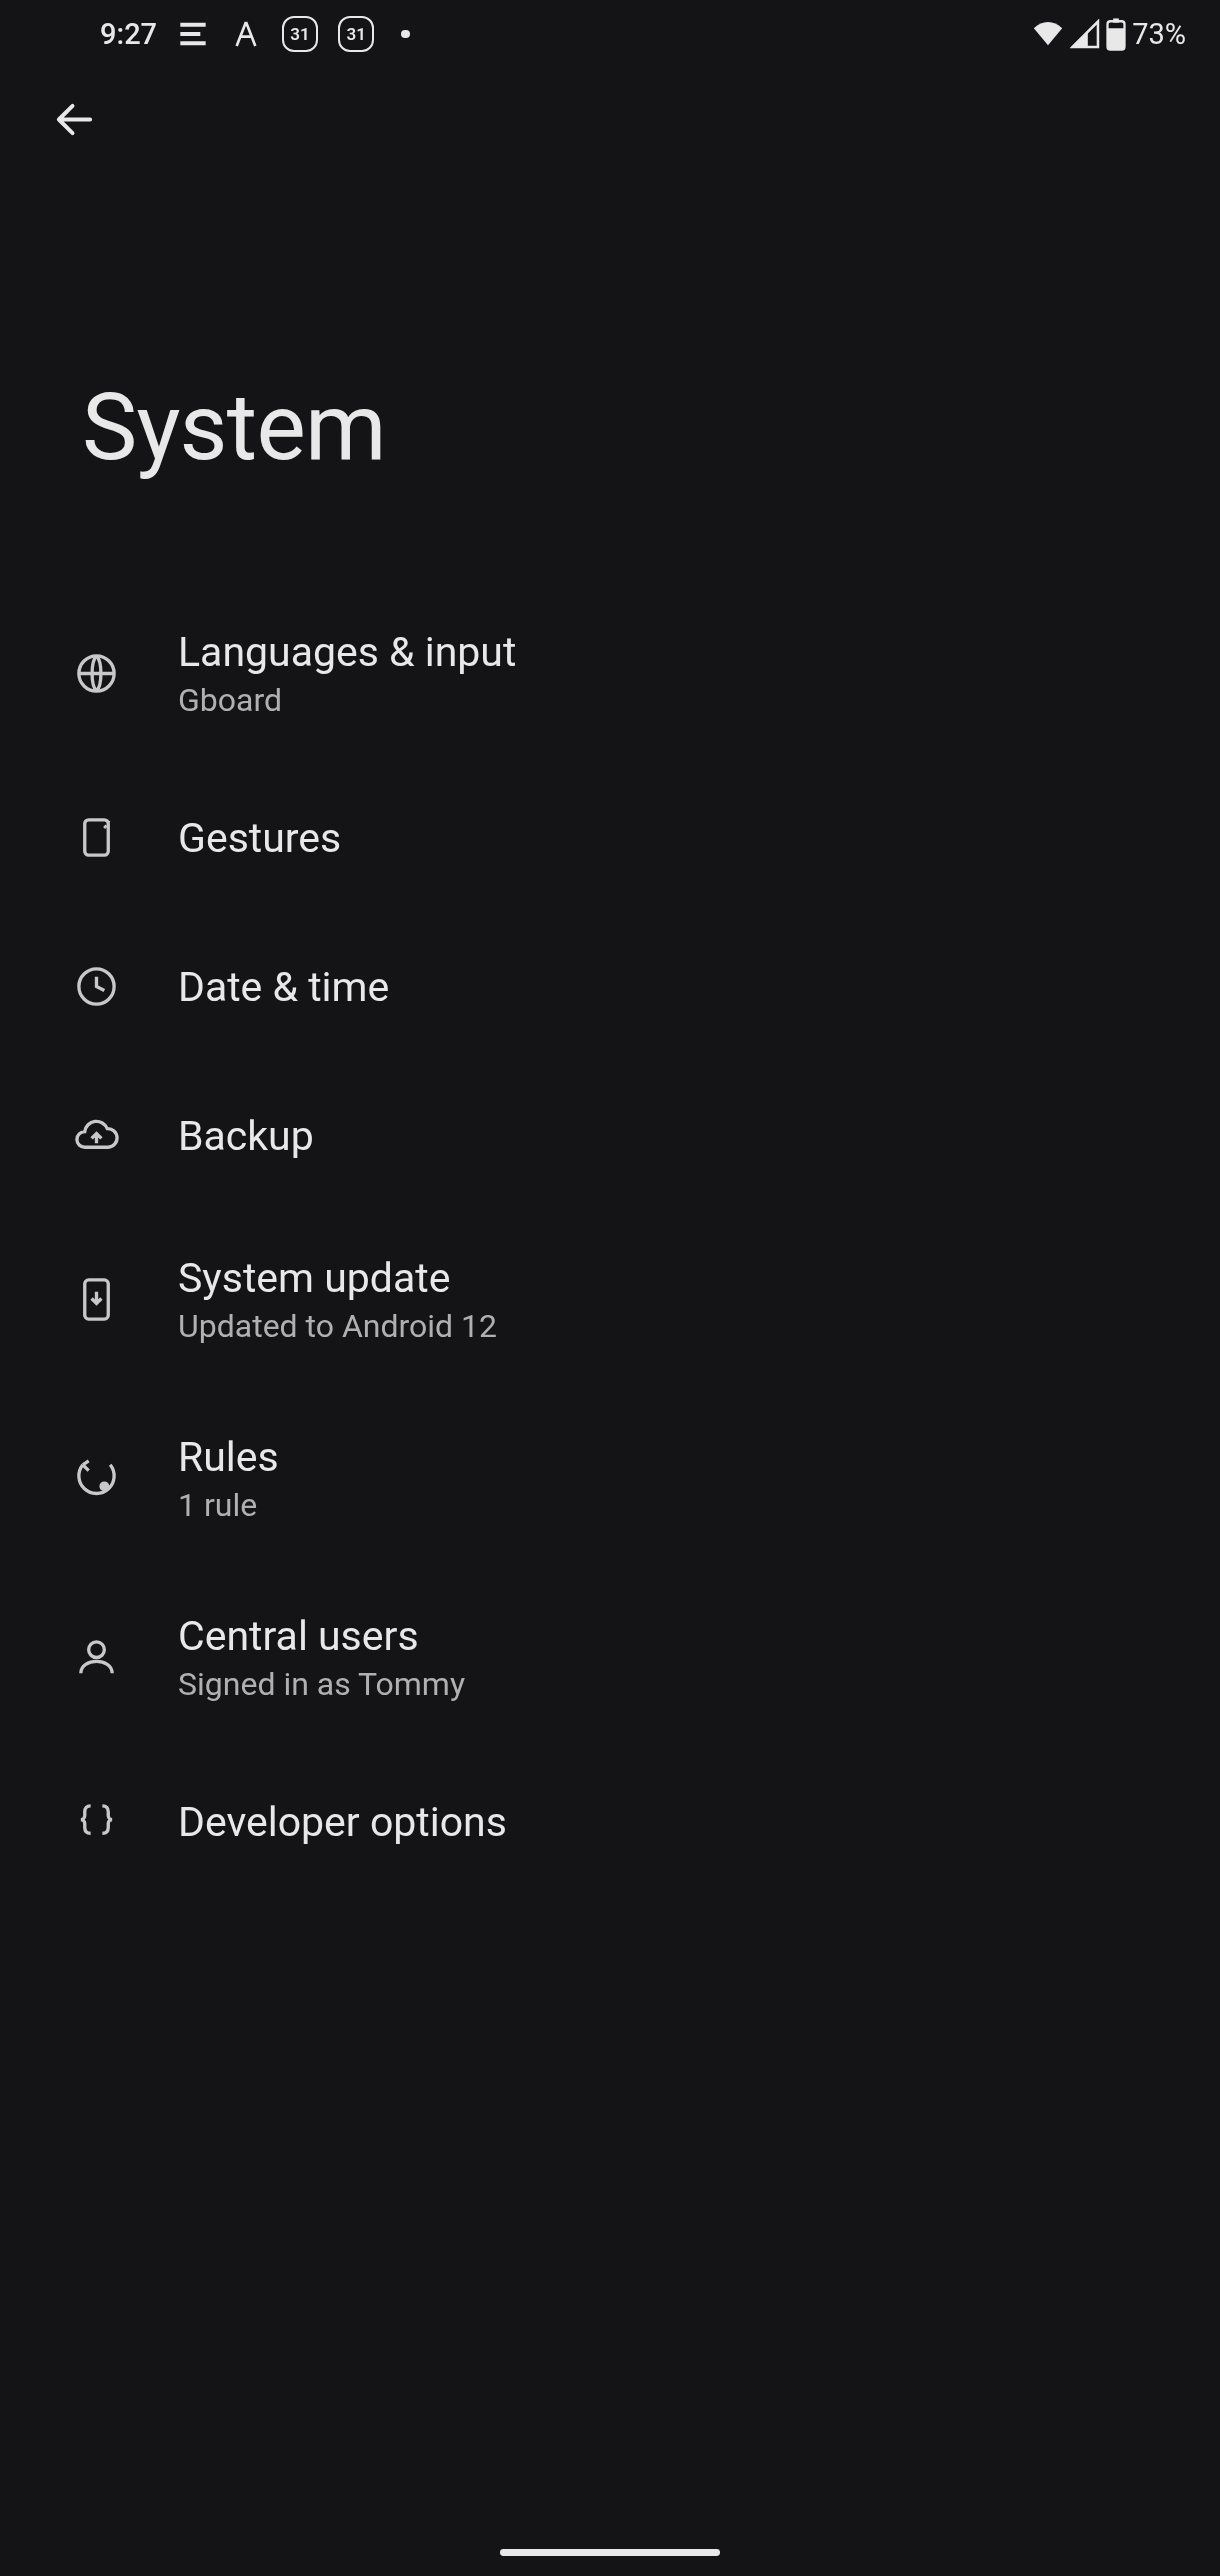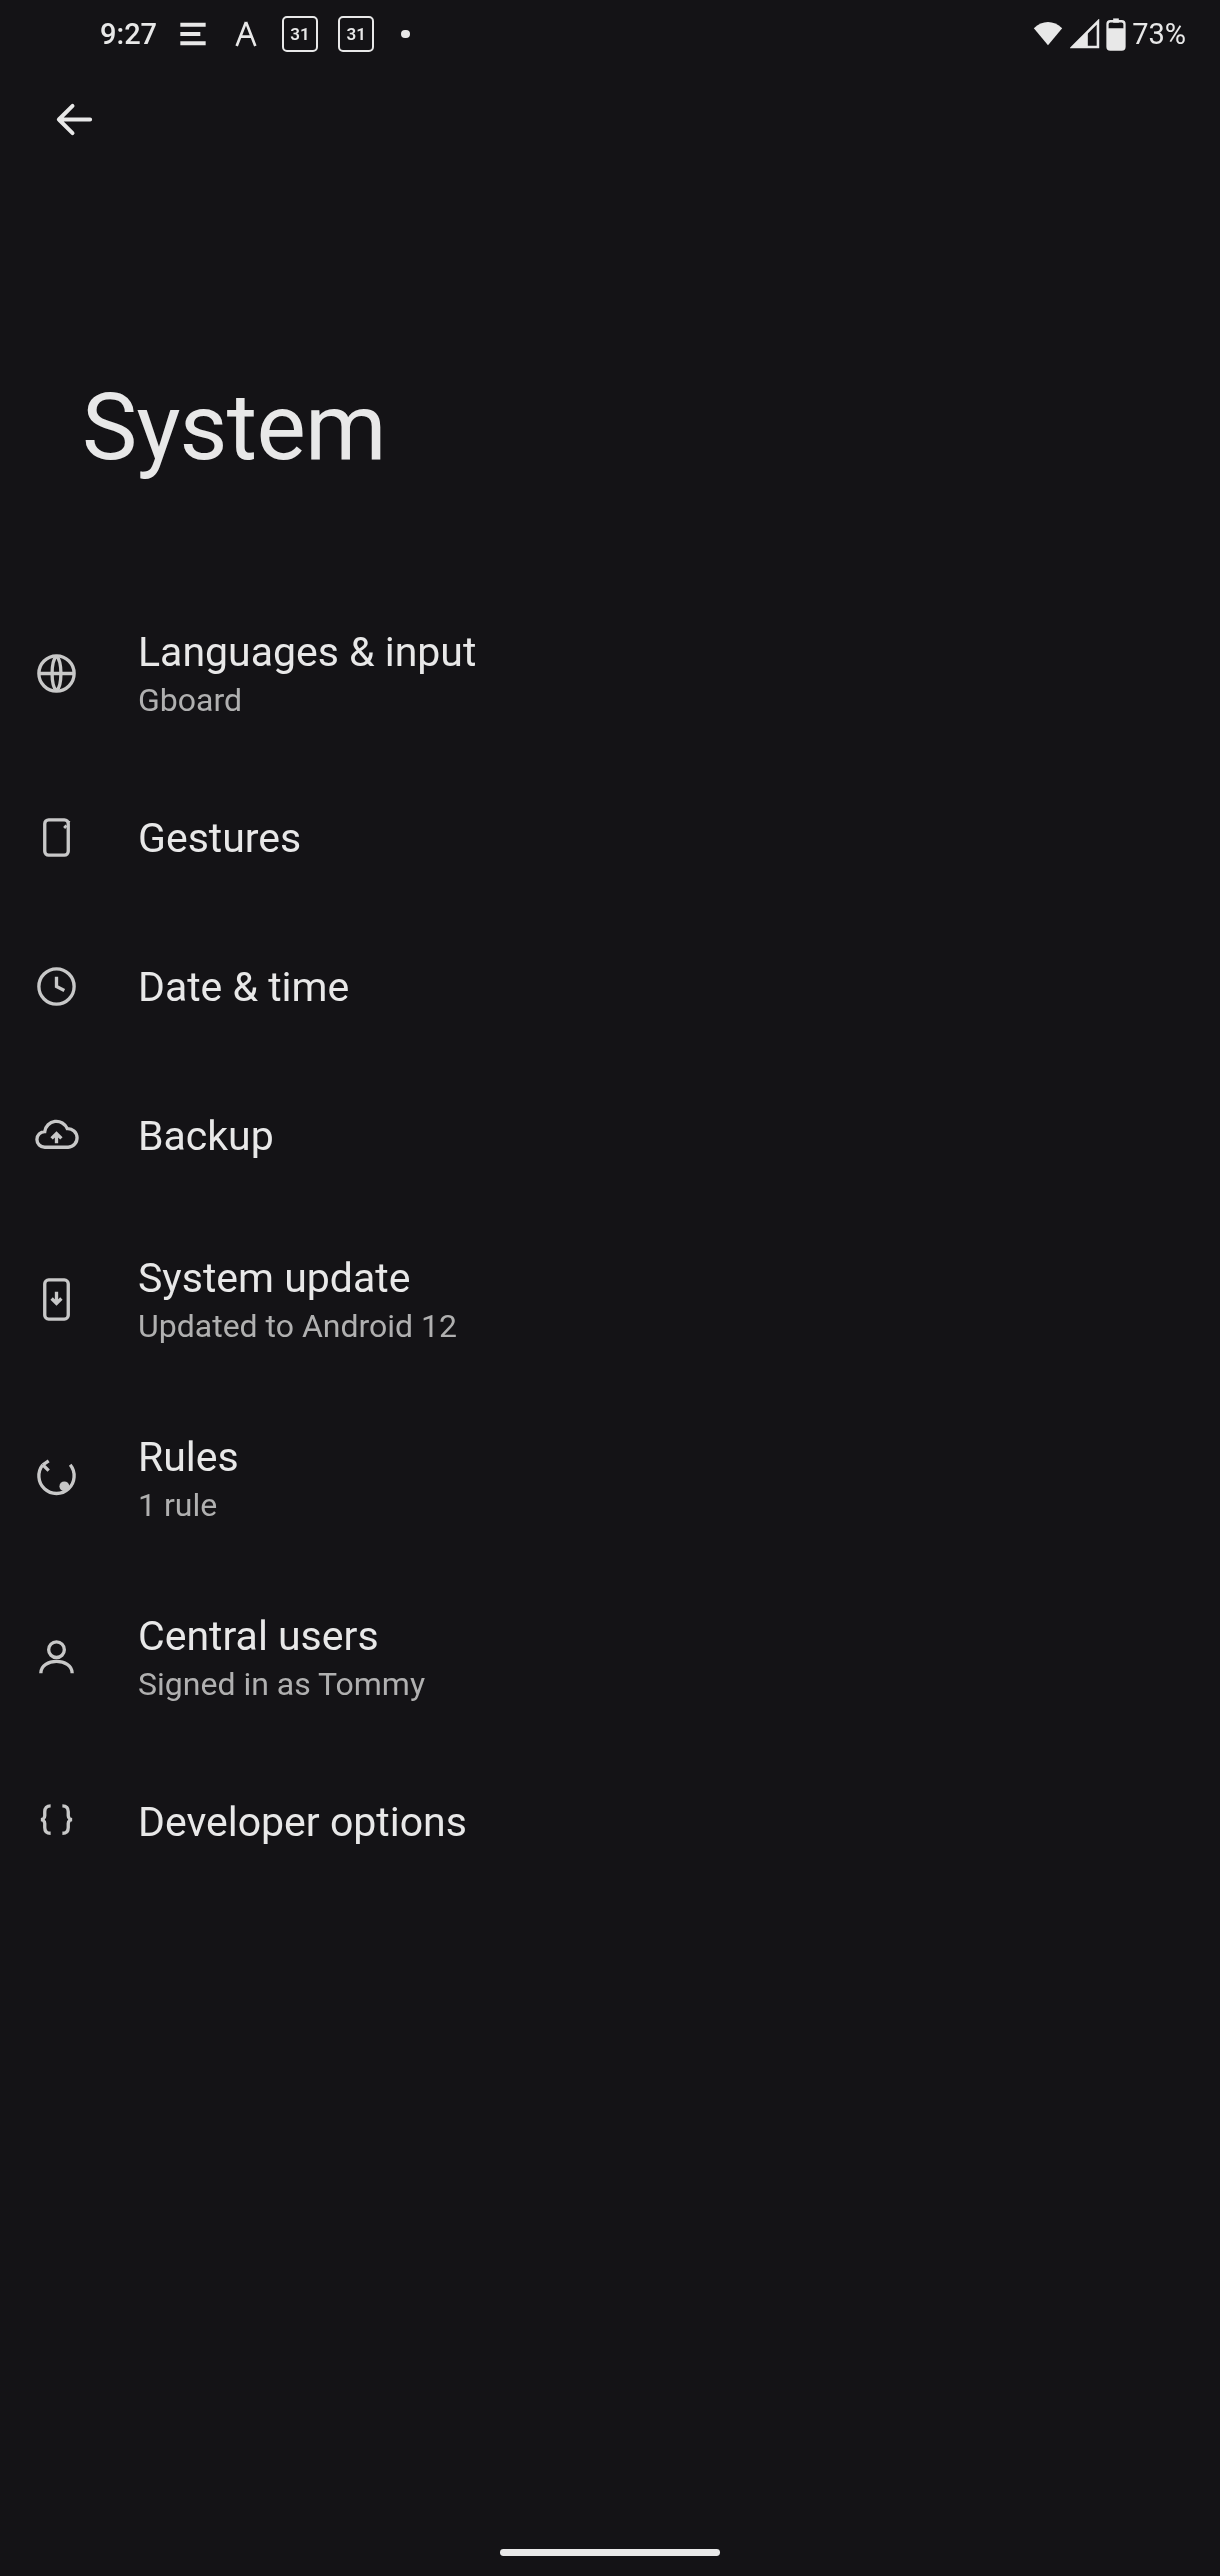--- a/index.html
+++ b/index.html
@@ -45,7 +45,7 @@
   }
   .badge-box {
     border: 2.5px solid #e8e8e8;
-    border-radius: 5px;
+    border-radius: 12px;
     width: 32px;
     height: 32px;
     display: inline-flex;

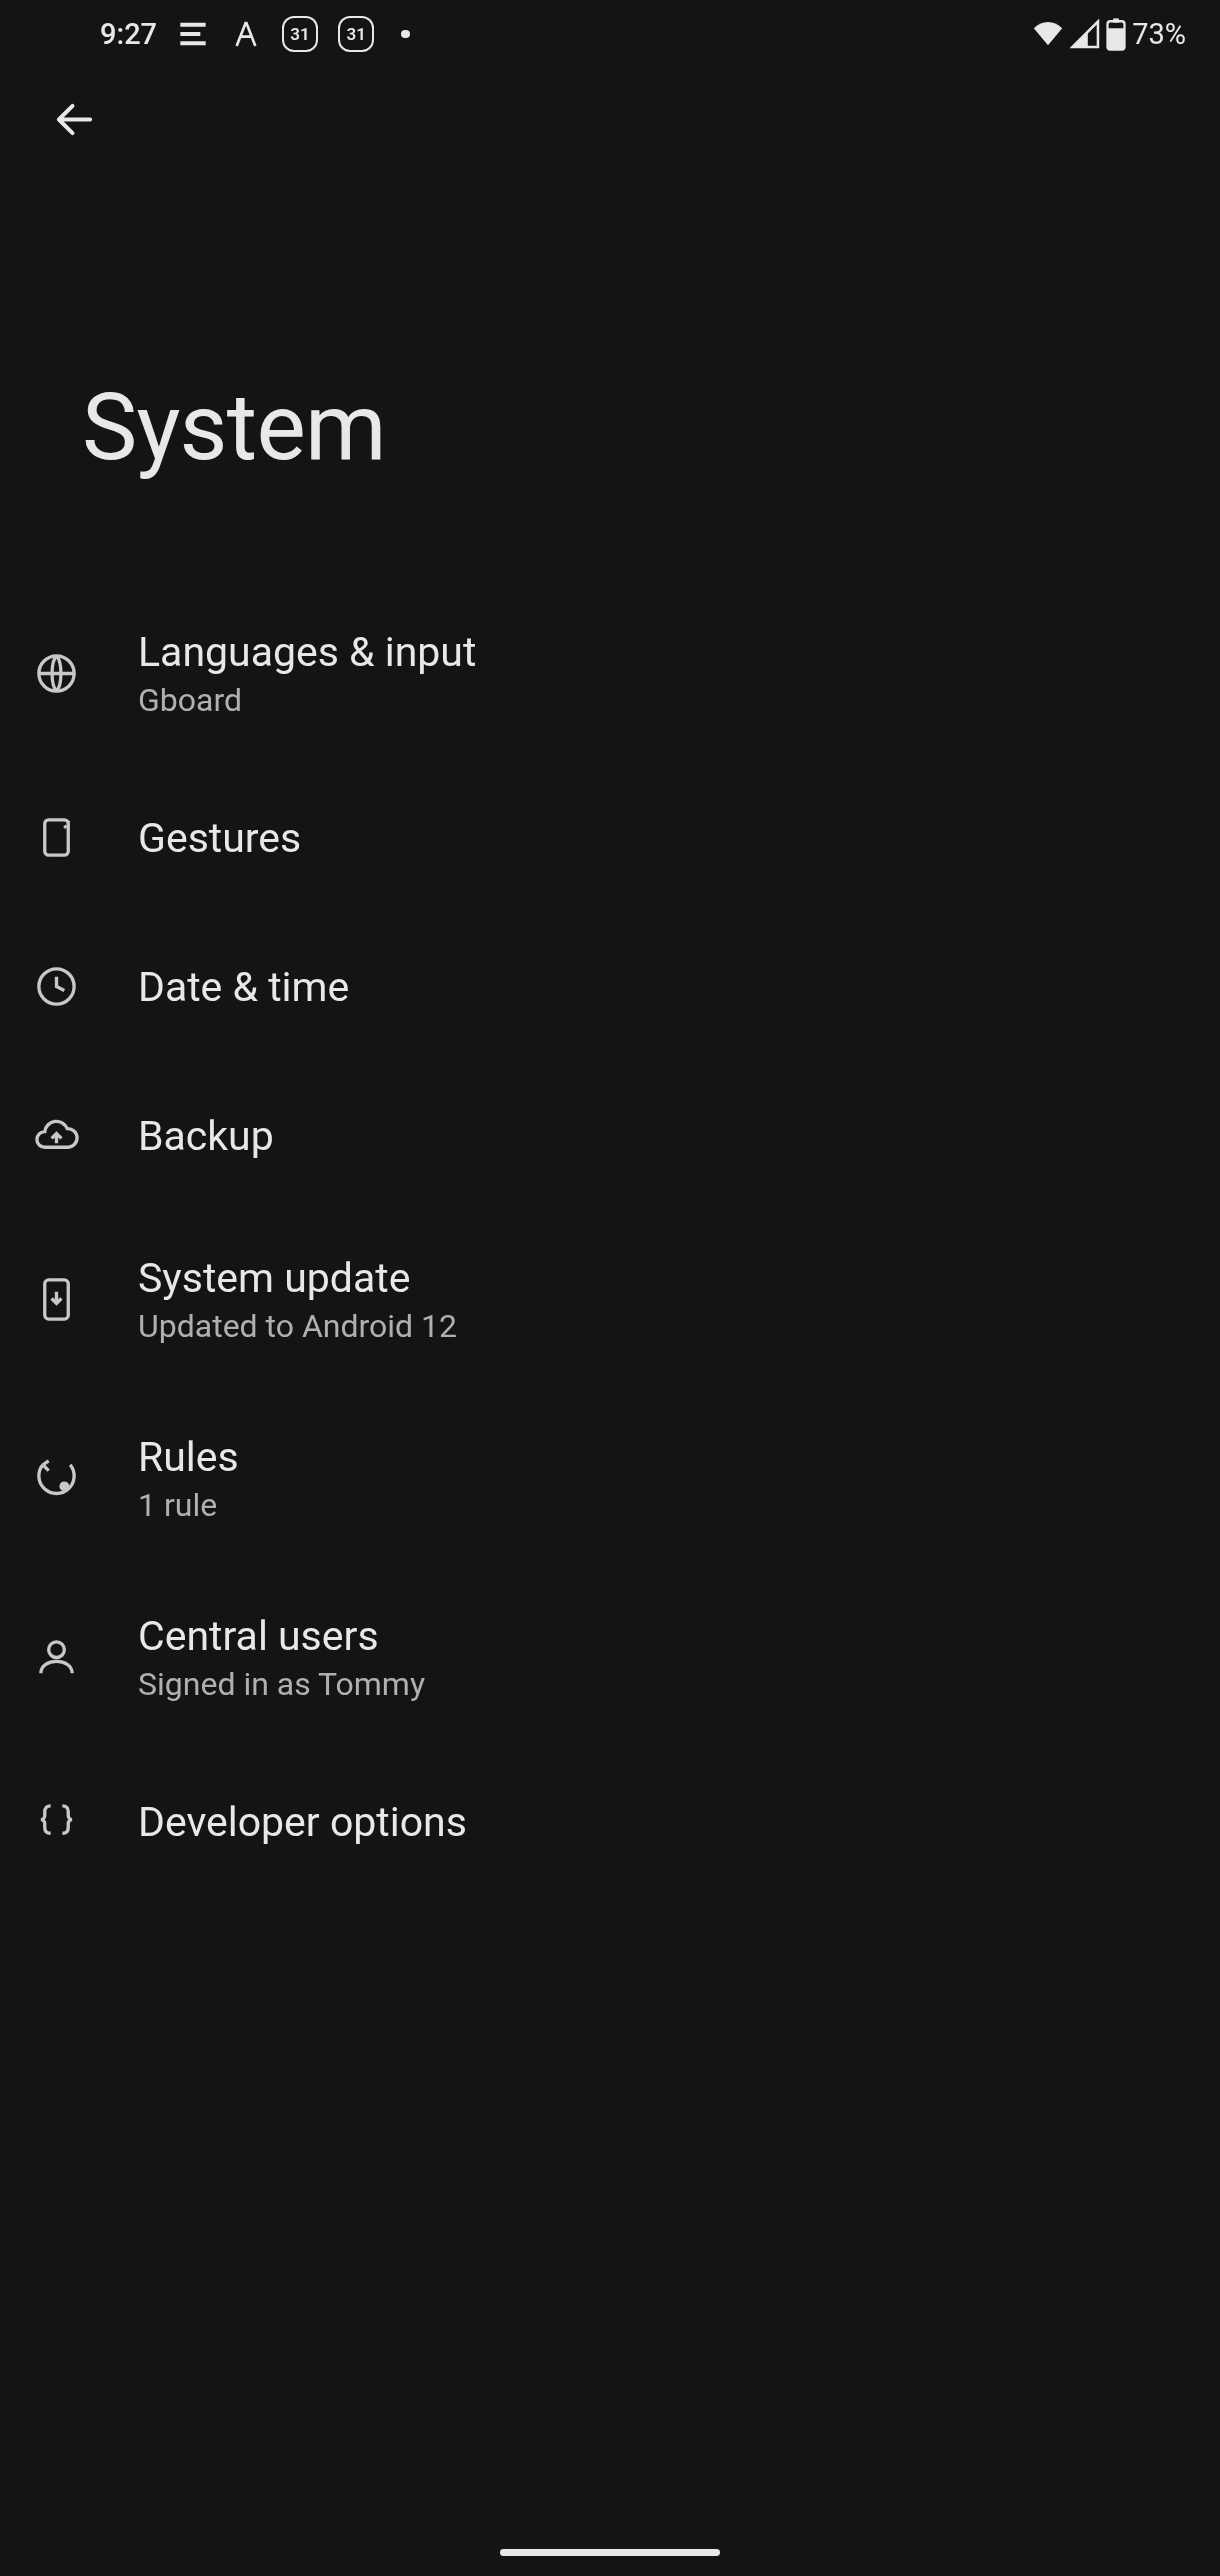--- a/index.html
+++ b/index.html
@@ -92,7 +92,7 @@
   .setting-row {
     display: flex;
     align-items: center;
-    padding: 44px 0 44px 26px;
+    padding: 44px 0 44px 66px;
     gap: 51px;
   }
   .setting-icon {

